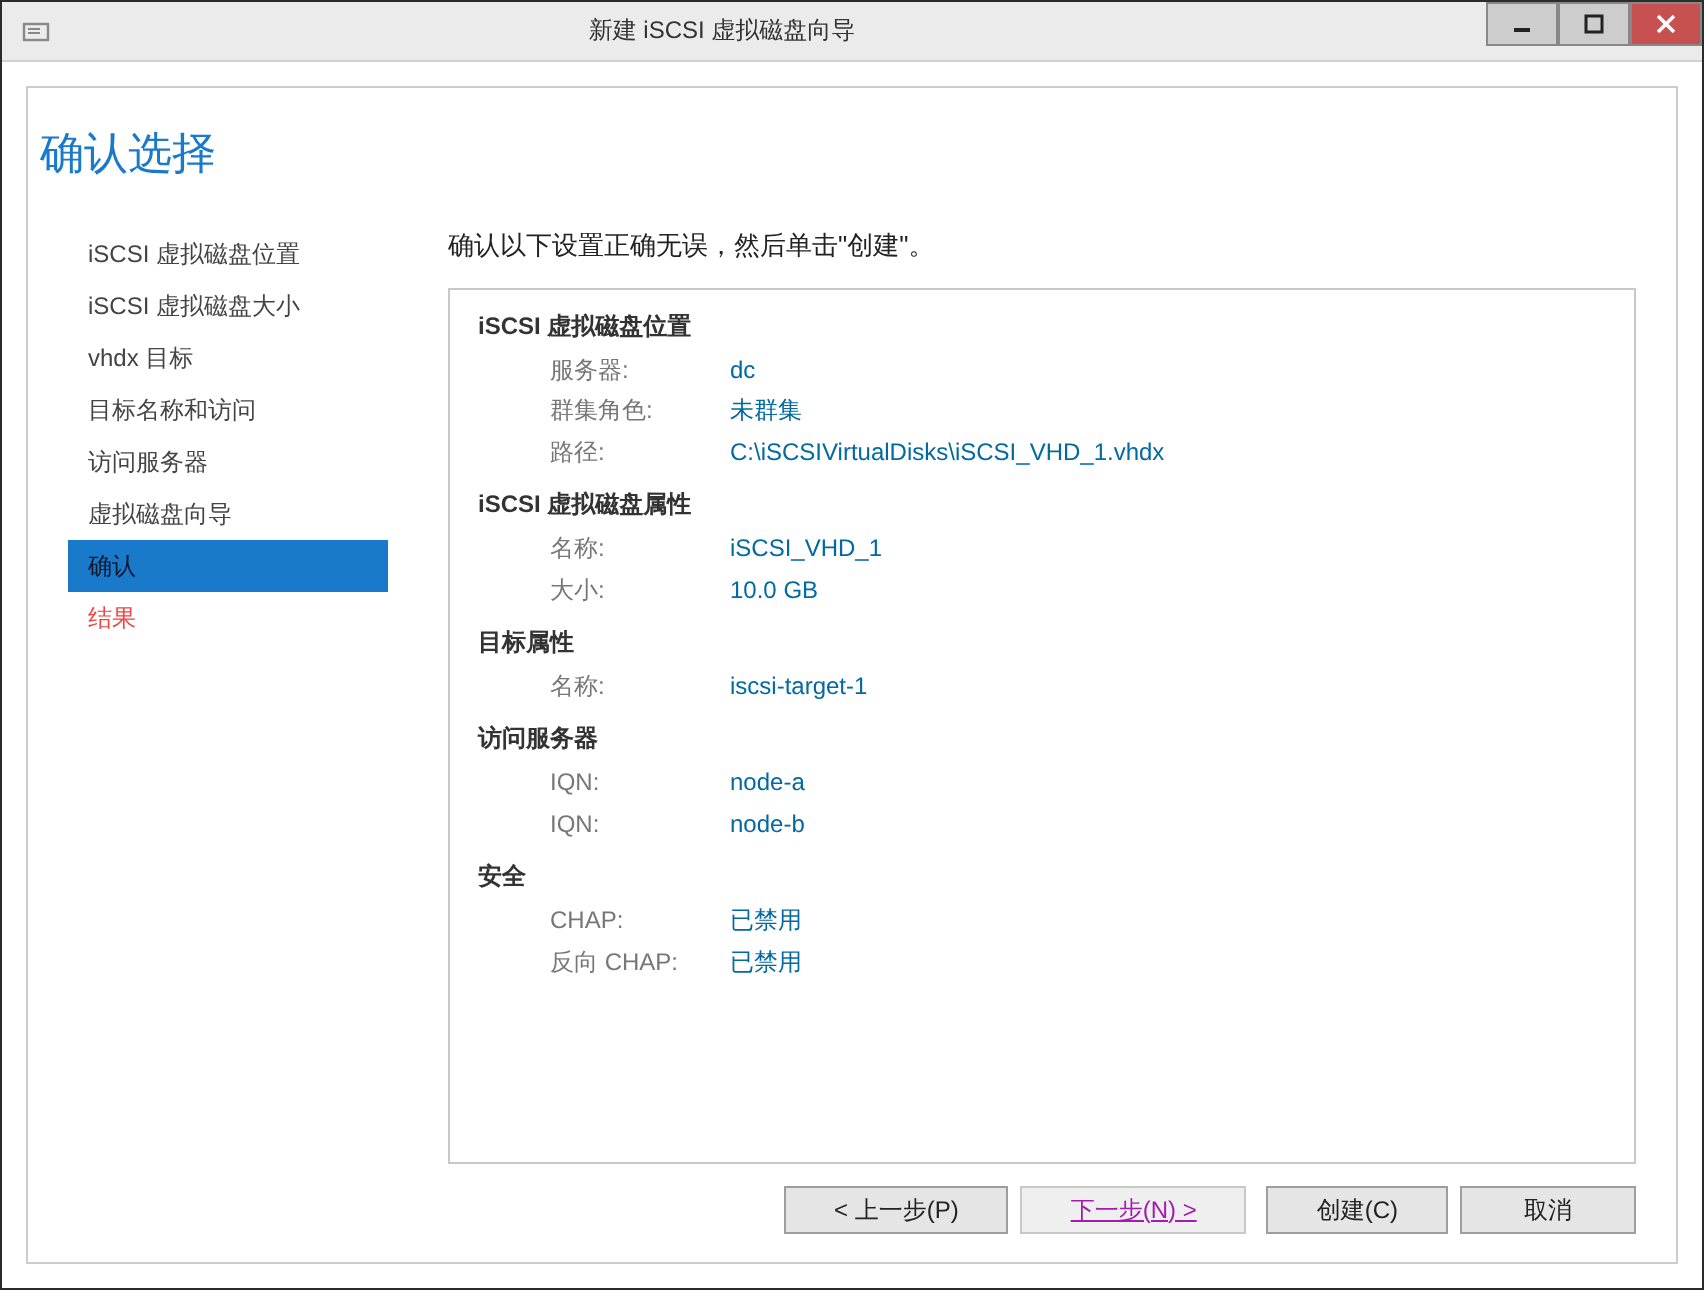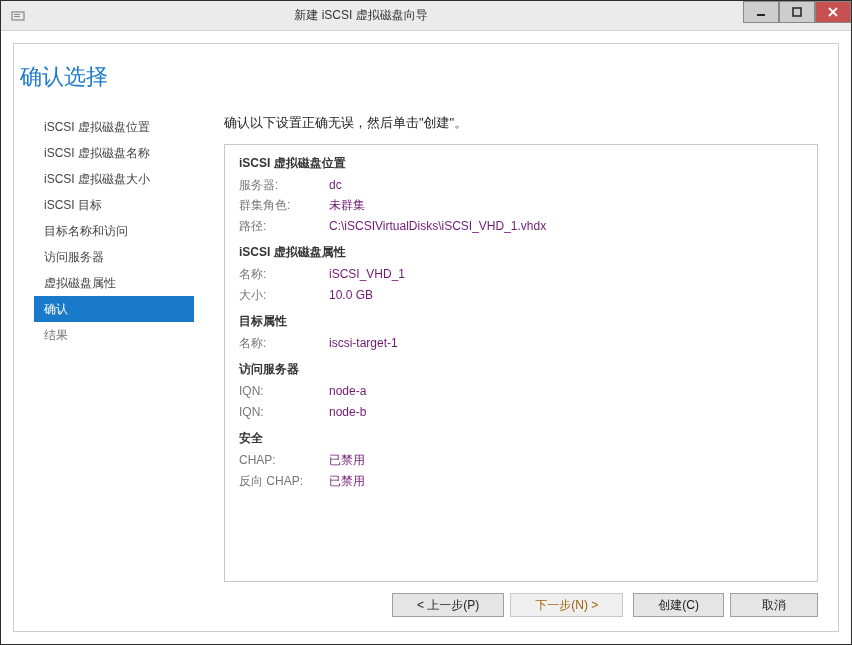--- a/index.html
+++ b/index.html
@@ -205,7 +205,6 @@
 
       <div class="sidebar">
         <div class="sidebar-item">iSCSI 虚拟磁盘位置</div>
-        <div class="sidebar-item">iSCSI 虚拟磁盘名称</div>
         <div class="sidebar-item">iSCSI 虚拟磁盘大小</div>
         <div class="sidebar-item">iSCSI 目标</div>
         <div class="sidebar-item">目标名称和访问</div>

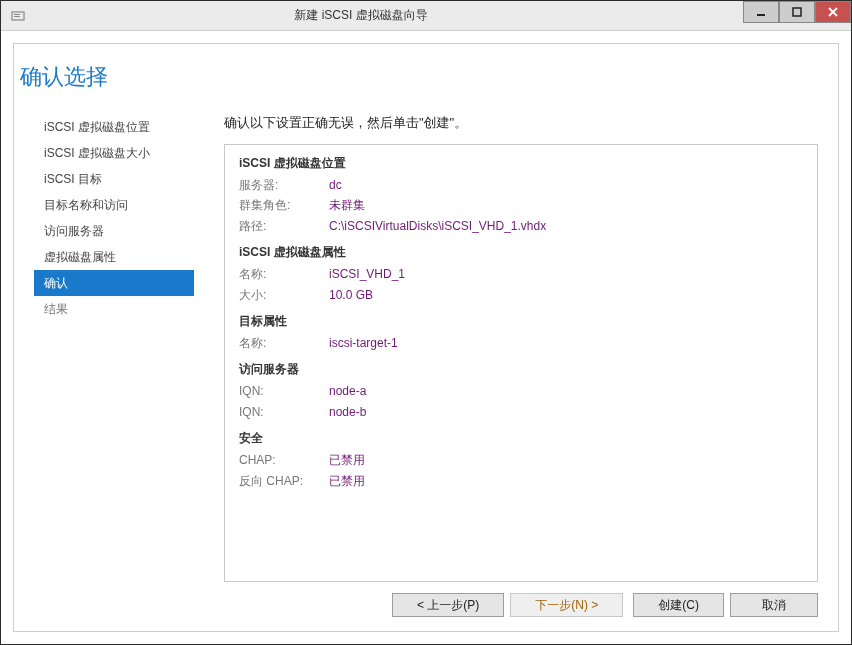--- a/index.html
+++ b/index.html
@@ -206,7 +206,7 @@
       <div class="sidebar">
         <div class="sidebar-item">iSCSI 虚拟磁盘位置</div>
         <div class="sidebar-item">iSCSI 虚拟磁盘大小</div>
-        <div class="sidebar-item">iSCSI 目标</div>
+        <div class="sidebar-item">vhdx 目标</div>
         <div class="sidebar-item">目标名称和访问</div>
         <div class="sidebar-item">访问服务器</div>
         <div class="sidebar-item">虚拟磁盘属性</div>

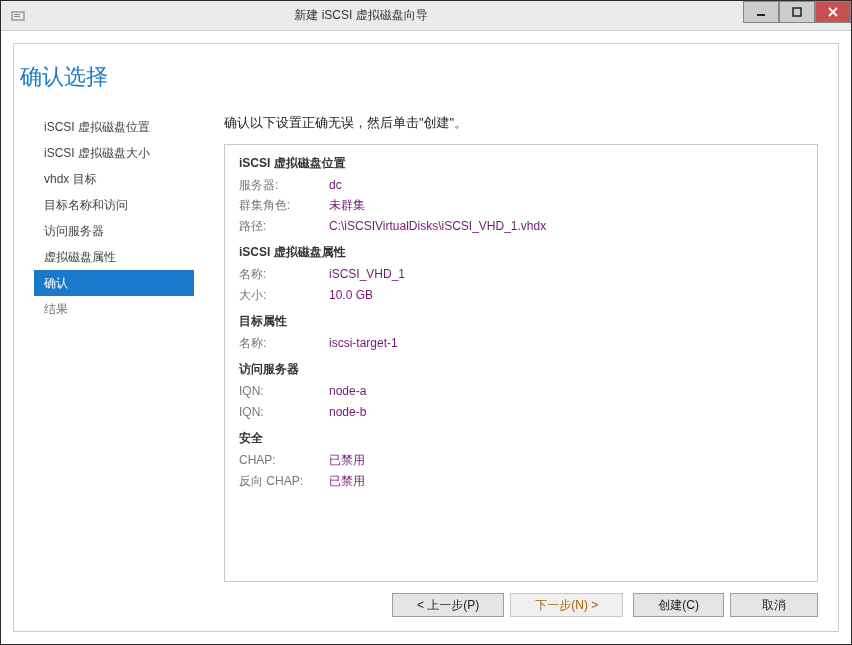--- a/index.html
+++ b/index.html
@@ -133,6 +133,7 @@
       display: flex;
       font-size: 12px;
       line-height: 1.7;
+      margin-left: 36px;
     }
     .kv .k {
       width: 90px;

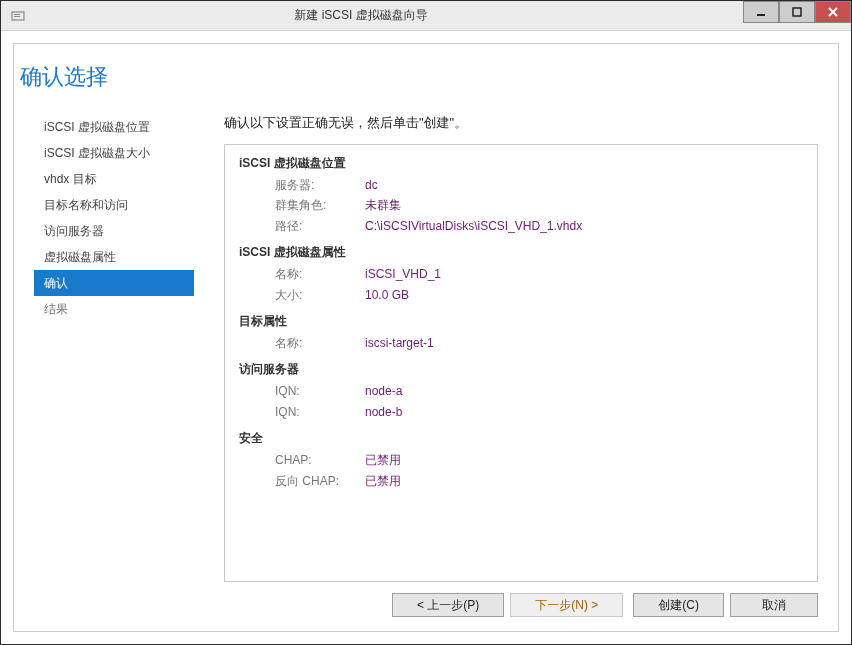--- a/index.html
+++ b/index.html
@@ -140,7 +140,7 @@
       color: #777;
     }
     .kv .v {
-      color: #701a75;
+      color: #0369a1;
     }
     .footer {
       position: absolute;

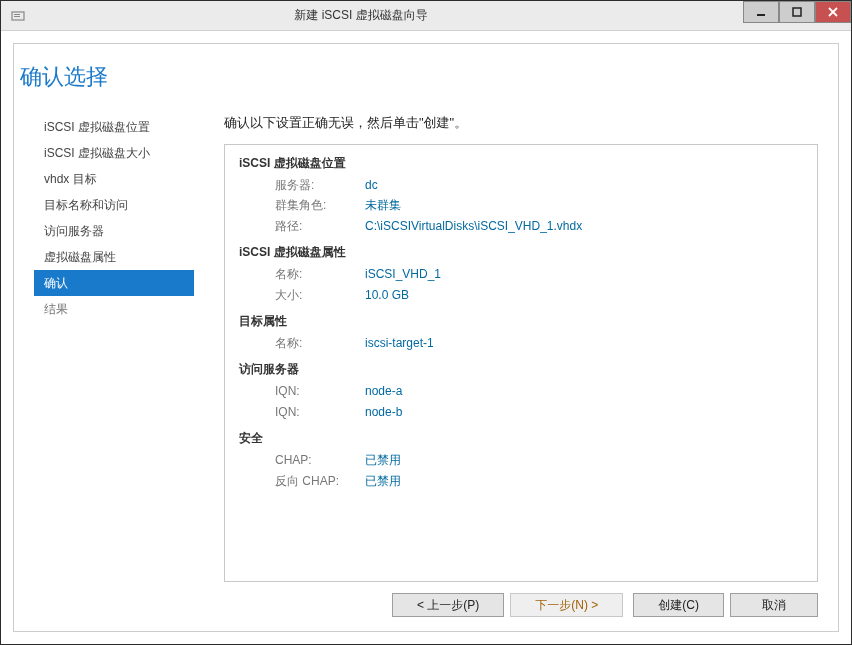--- a/index.html
+++ b/index.html
@@ -210,7 +210,7 @@
         <div class="sidebar-item">vhdx 目标</div>
         <div class="sidebar-item">目标名称和访问</div>
         <div class="sidebar-item">访问服务器</div>
-        <div class="sidebar-item">虚拟磁盘属性</div>
+        <div class="sidebar-item">虚拟磁盘向导</div>
         <div class="sidebar-item active">确认</div>
         <div class="sidebar-item disabled">结果</div>
       </div>

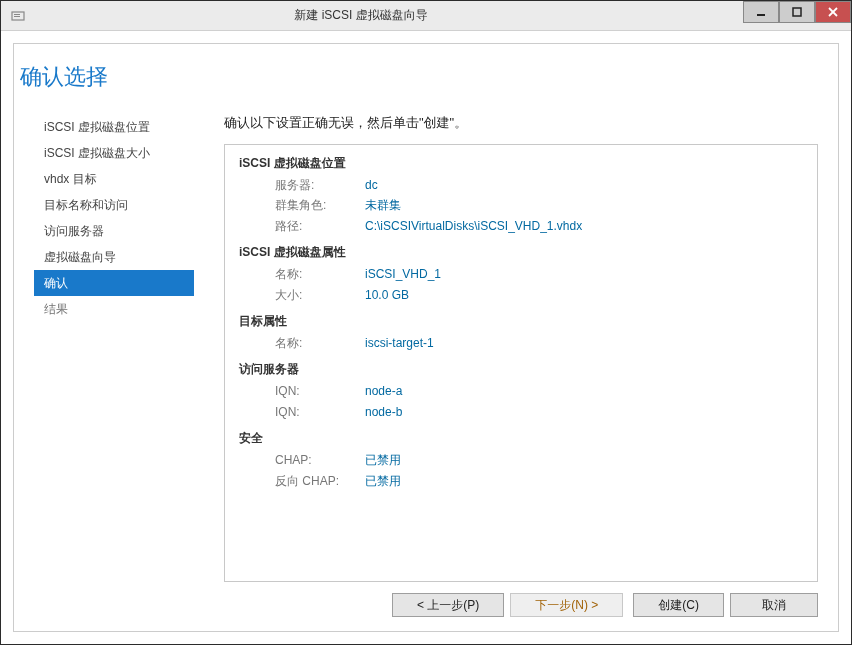--- a/index.html
+++ b/index.html
@@ -99,7 +99,7 @@
     }
     .sidebar-item.active {
       background: #1979ca;
-      color: #ffffff;
+      color: #0f172a;
     }
     .sidebar-item.disabled {
       color: #737373;

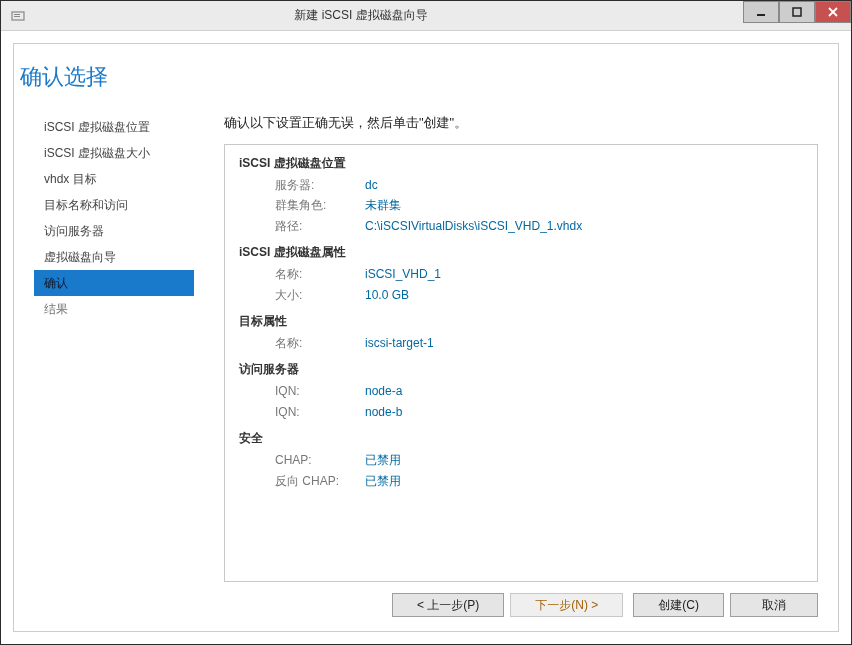--- a/index.html
+++ b/index.html
@@ -102,7 +102,7 @@
       color: #0f172a;
     }
     .sidebar-item.disabled {
-      color: #737373;
+      color: #ef4444;
     }
     .main {
       position: absolute;

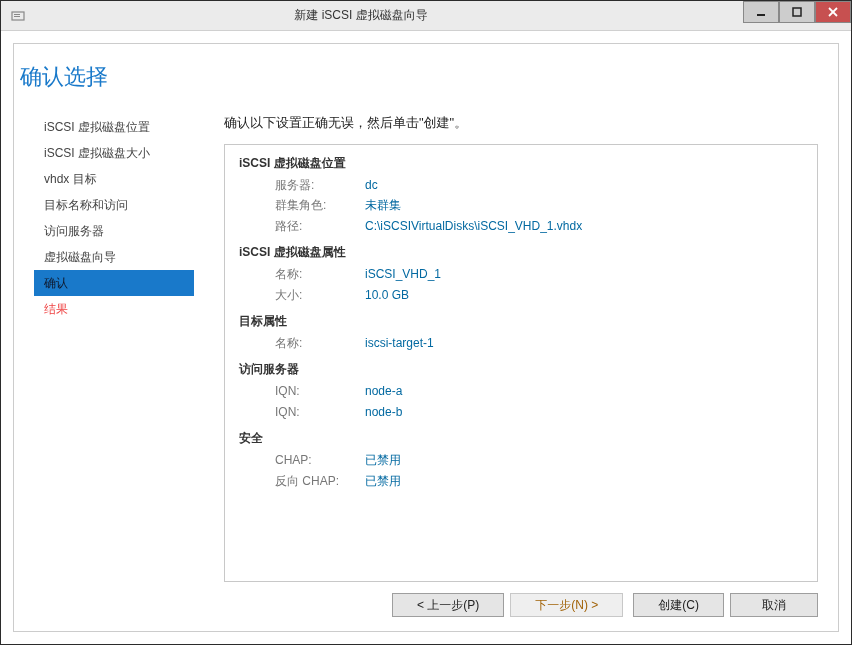--- a/index.html
+++ b/index.html
@@ -162,9 +162,10 @@
       justify-content: center;
     }
     .btn.disabled {
-      color: #a16207;
+      color: #a21caf;
       border-color: #c8c8c8;
       background: #efefef;
+      text-decoration: underline;
     }
   </style>
 </head>

